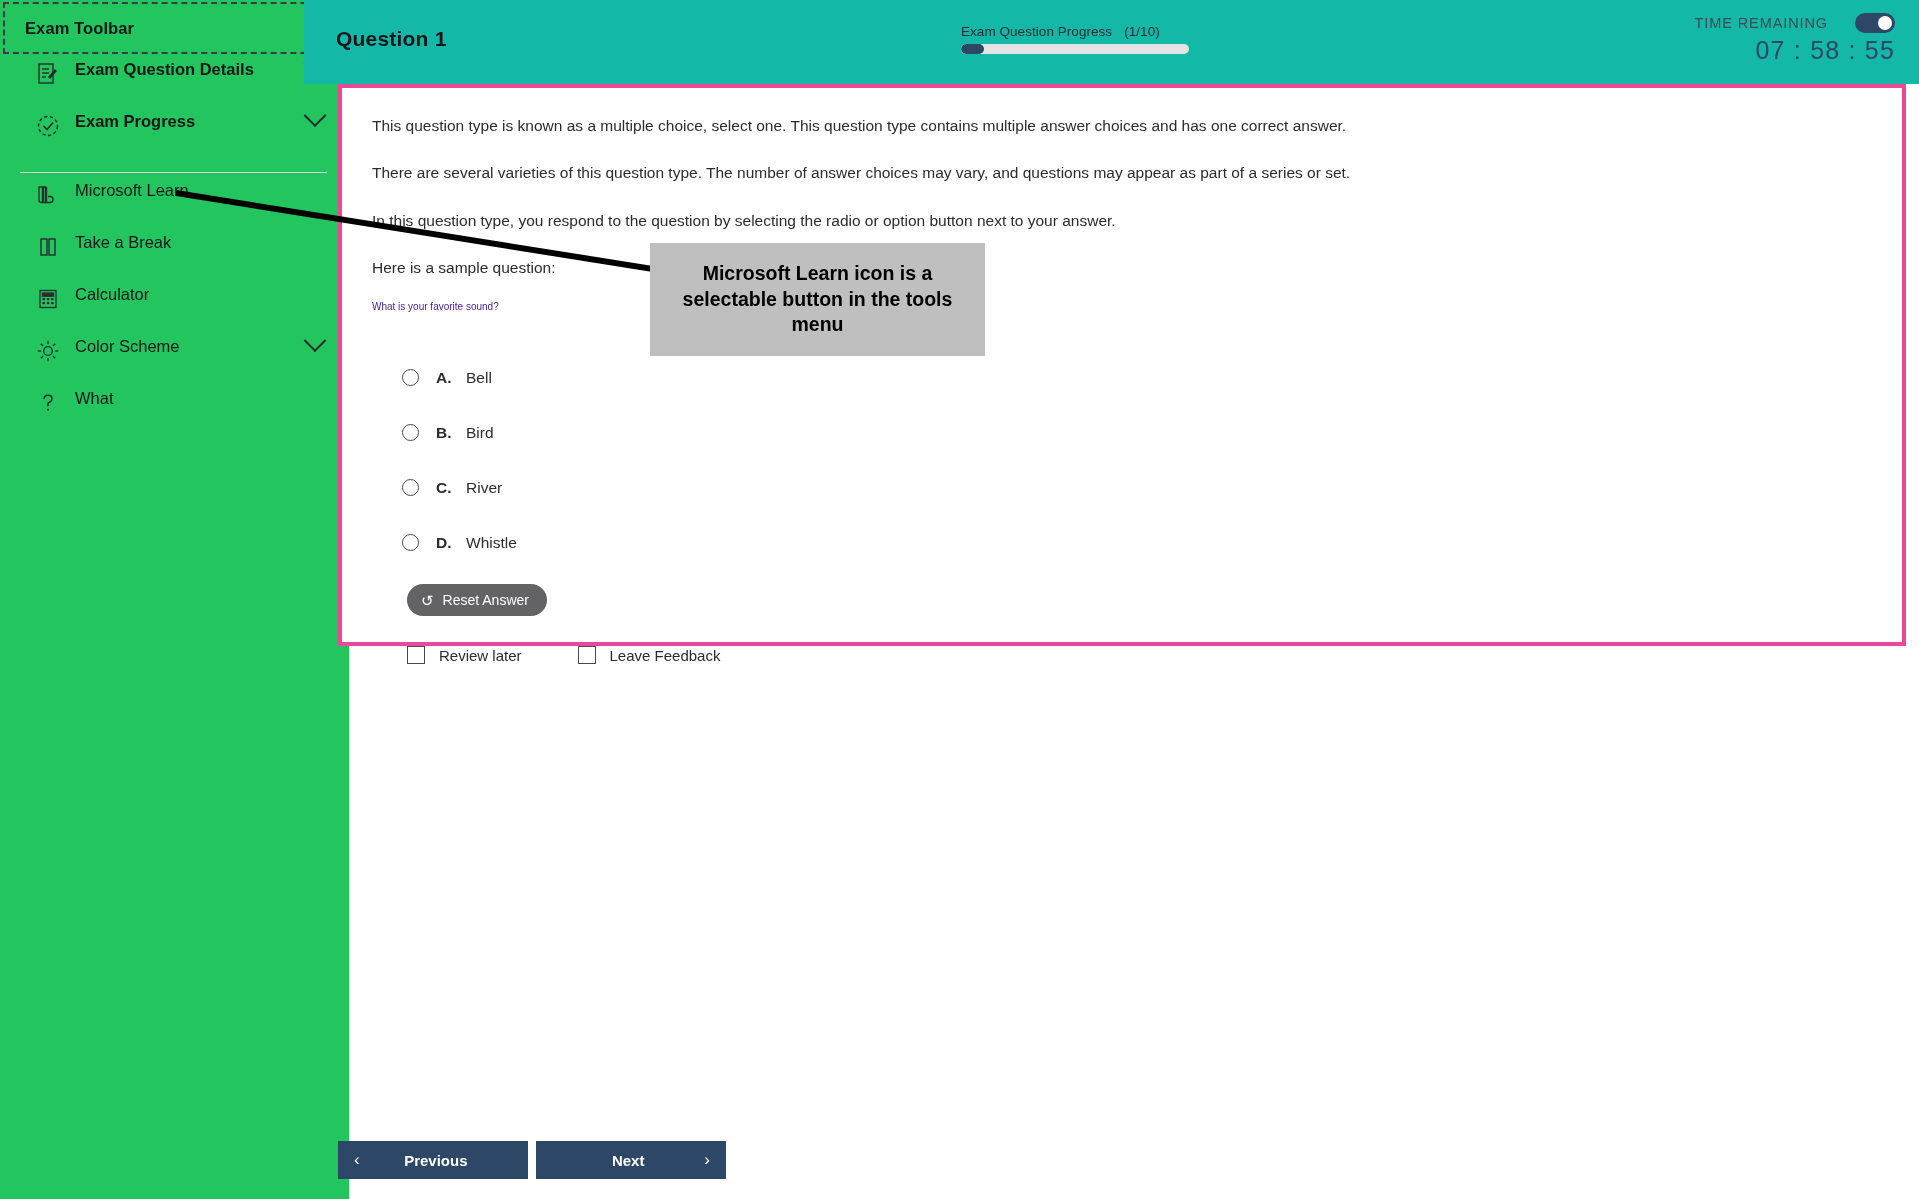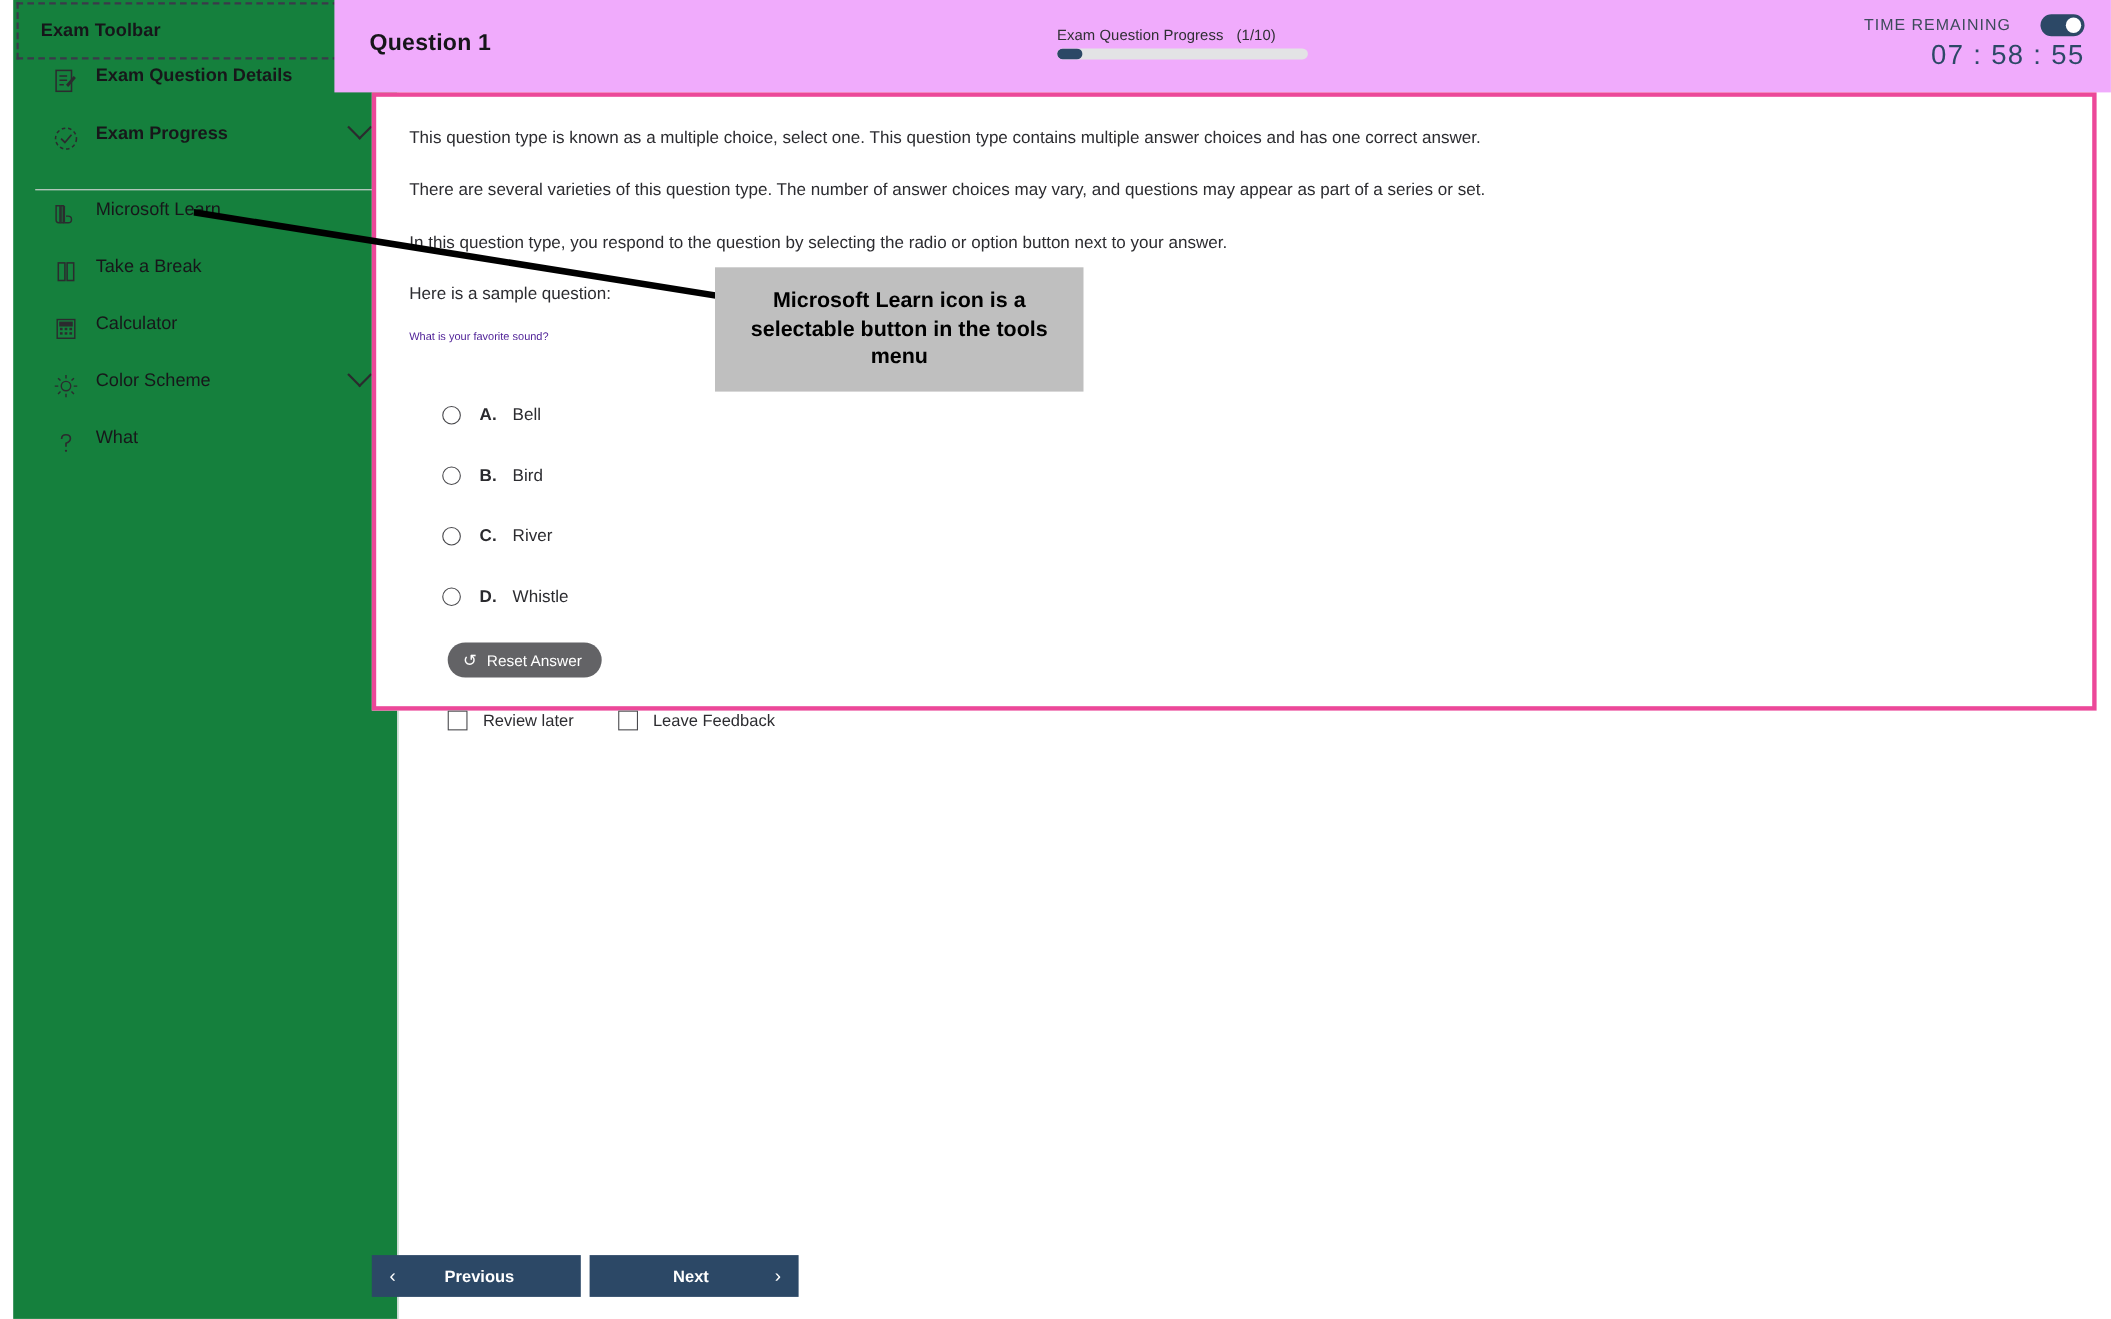--- a/index.html
+++ b/index.html
@@ -13,9 +13,9 @@
 
   
   .sidebar {
-    position: absolute; left: 12px; top: 0;
+    position: absolute; left: 0; top: 0;
     width: 350px; height: 1199px;
-    background: #15803d;
+    background: #22c55e;
     border-right: 1px solid #e2e2e4;
   }
   .sidebar-header {

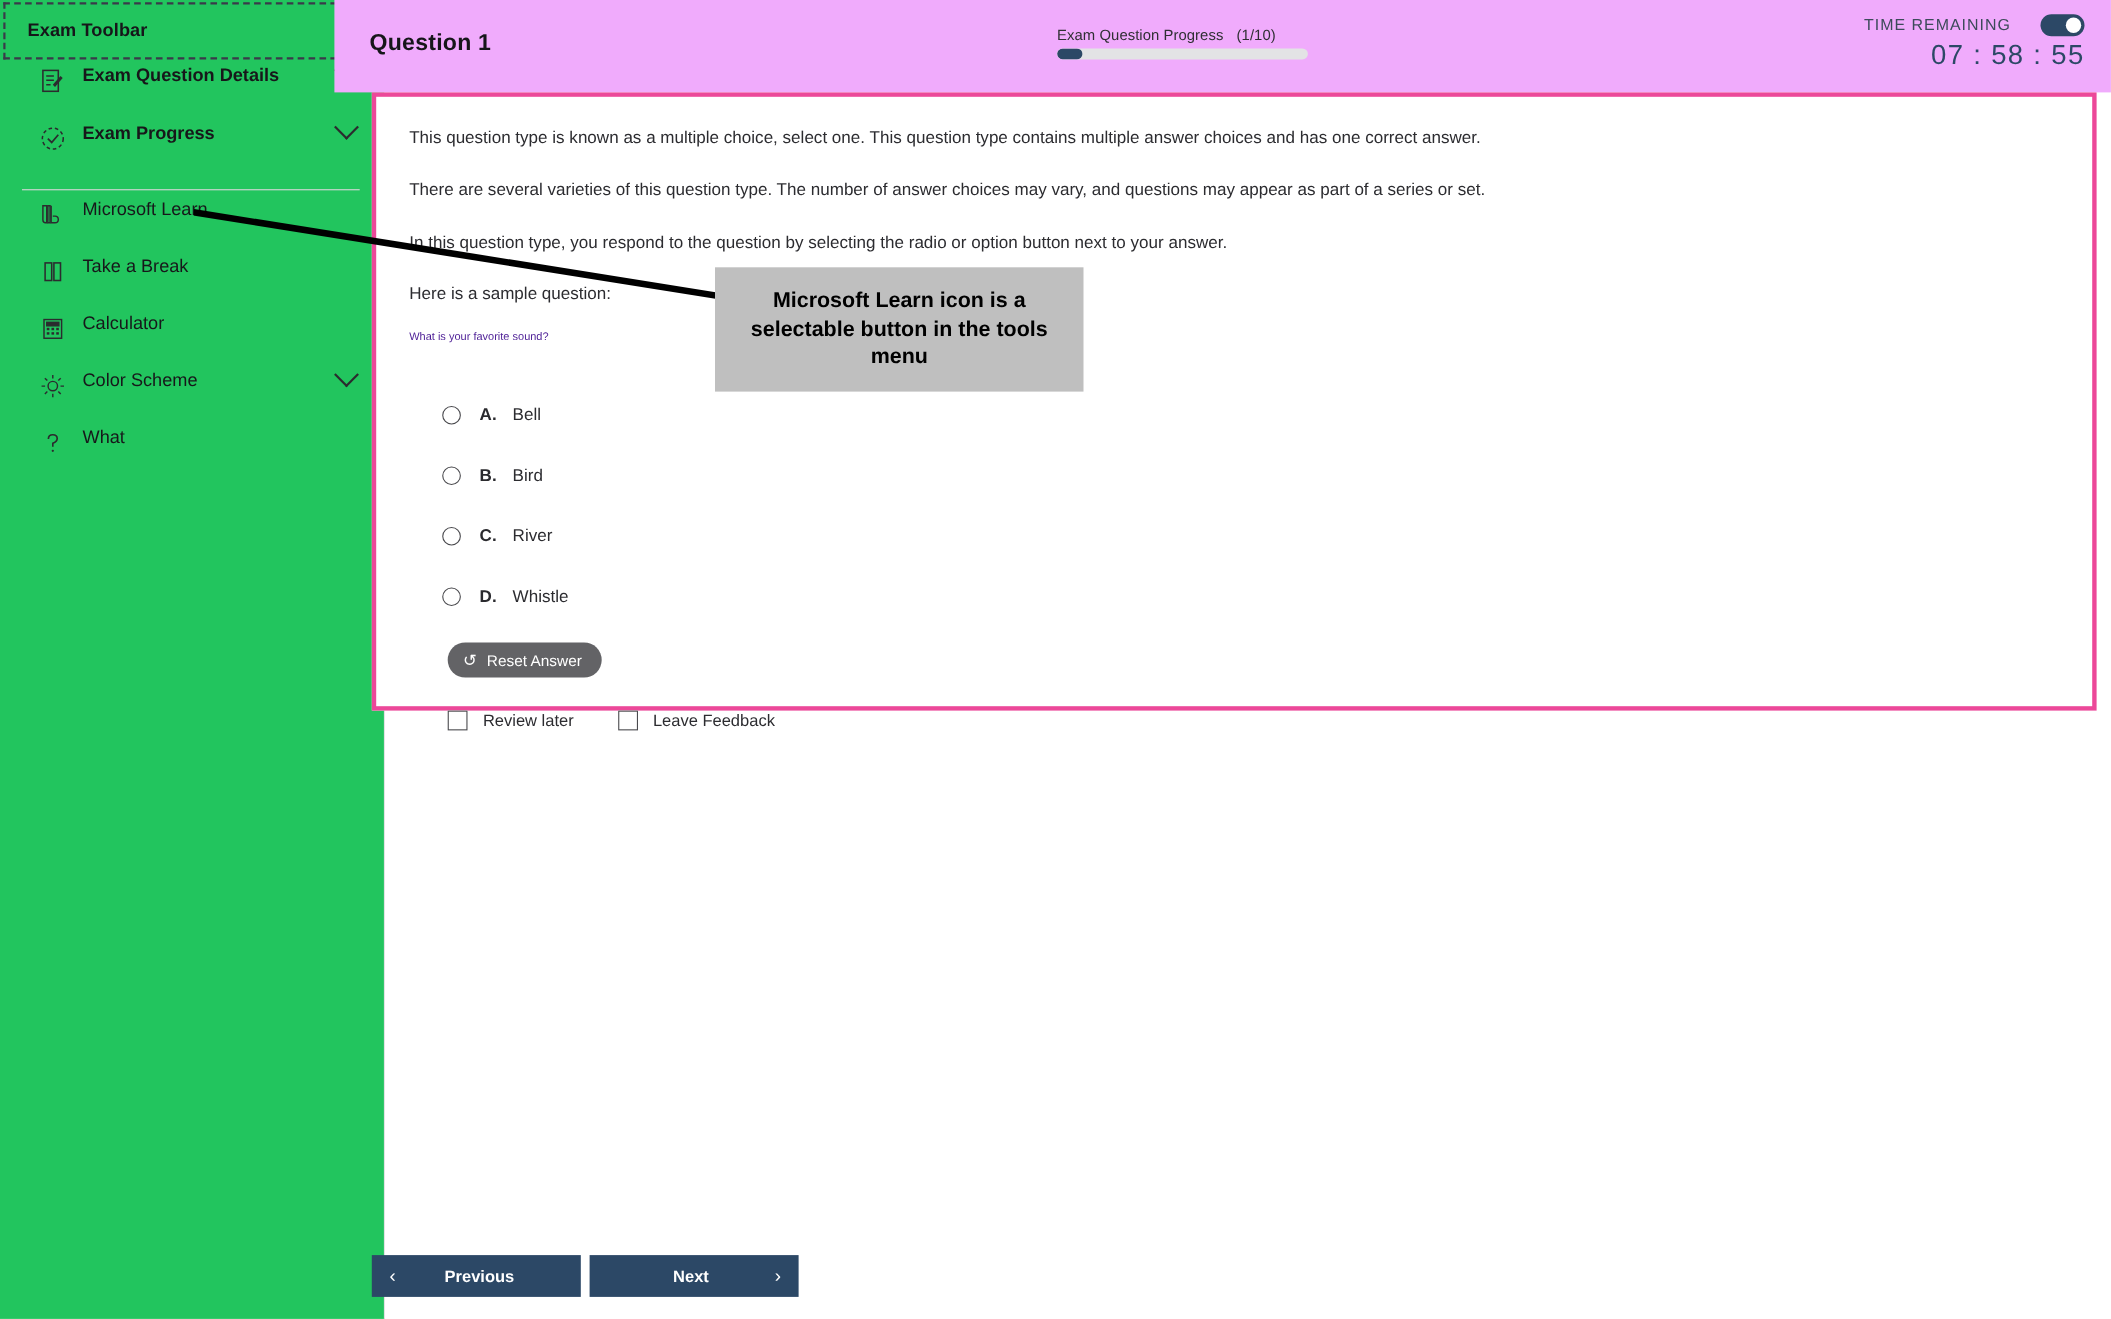--- a/index.html
+++ b/index.html
@@ -70,7 +70,7 @@
   .topbar {
     position: absolute; left: 304px; top: 0;
     width: 1615px; height: 84px;
-    background: #f0abfc;
+    background: #14b8a6;
   }
   .question-title {
     position: absolute; left: 32px; top: 27px;

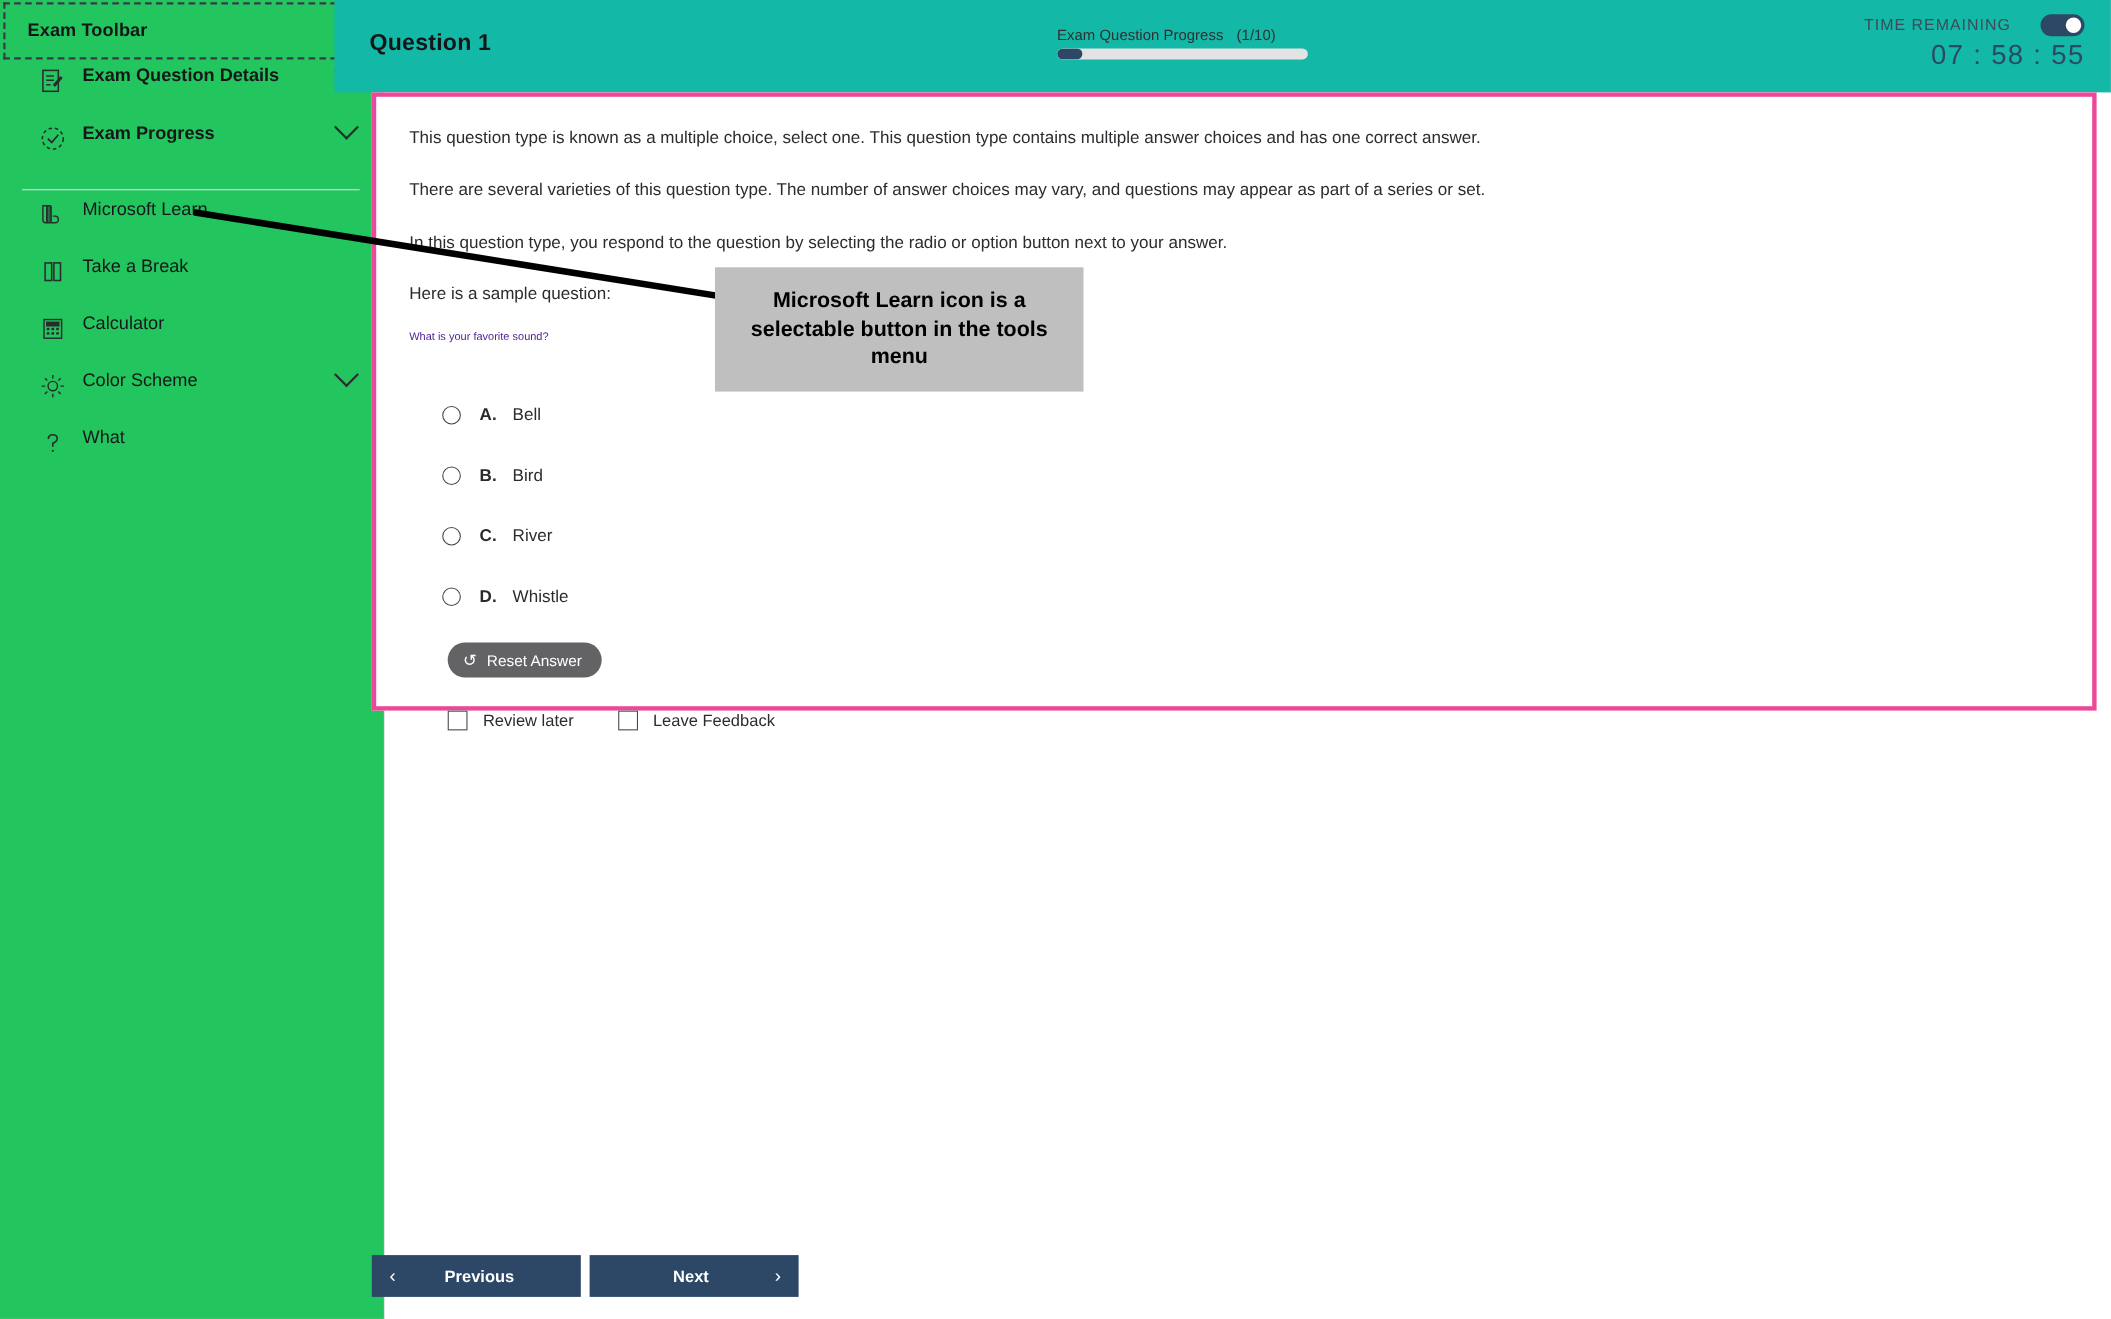--- a/index.html
+++ b/index.html
@@ -180,7 +180,7 @@
   .check-row {
     display: flex; align-items: center;
     margin: 30px 0 0 35px;
-    gap: 18px;
+    gap: 34px;
   }
   .check-item {
     display: flex; align-items: center; gap: 14px;

